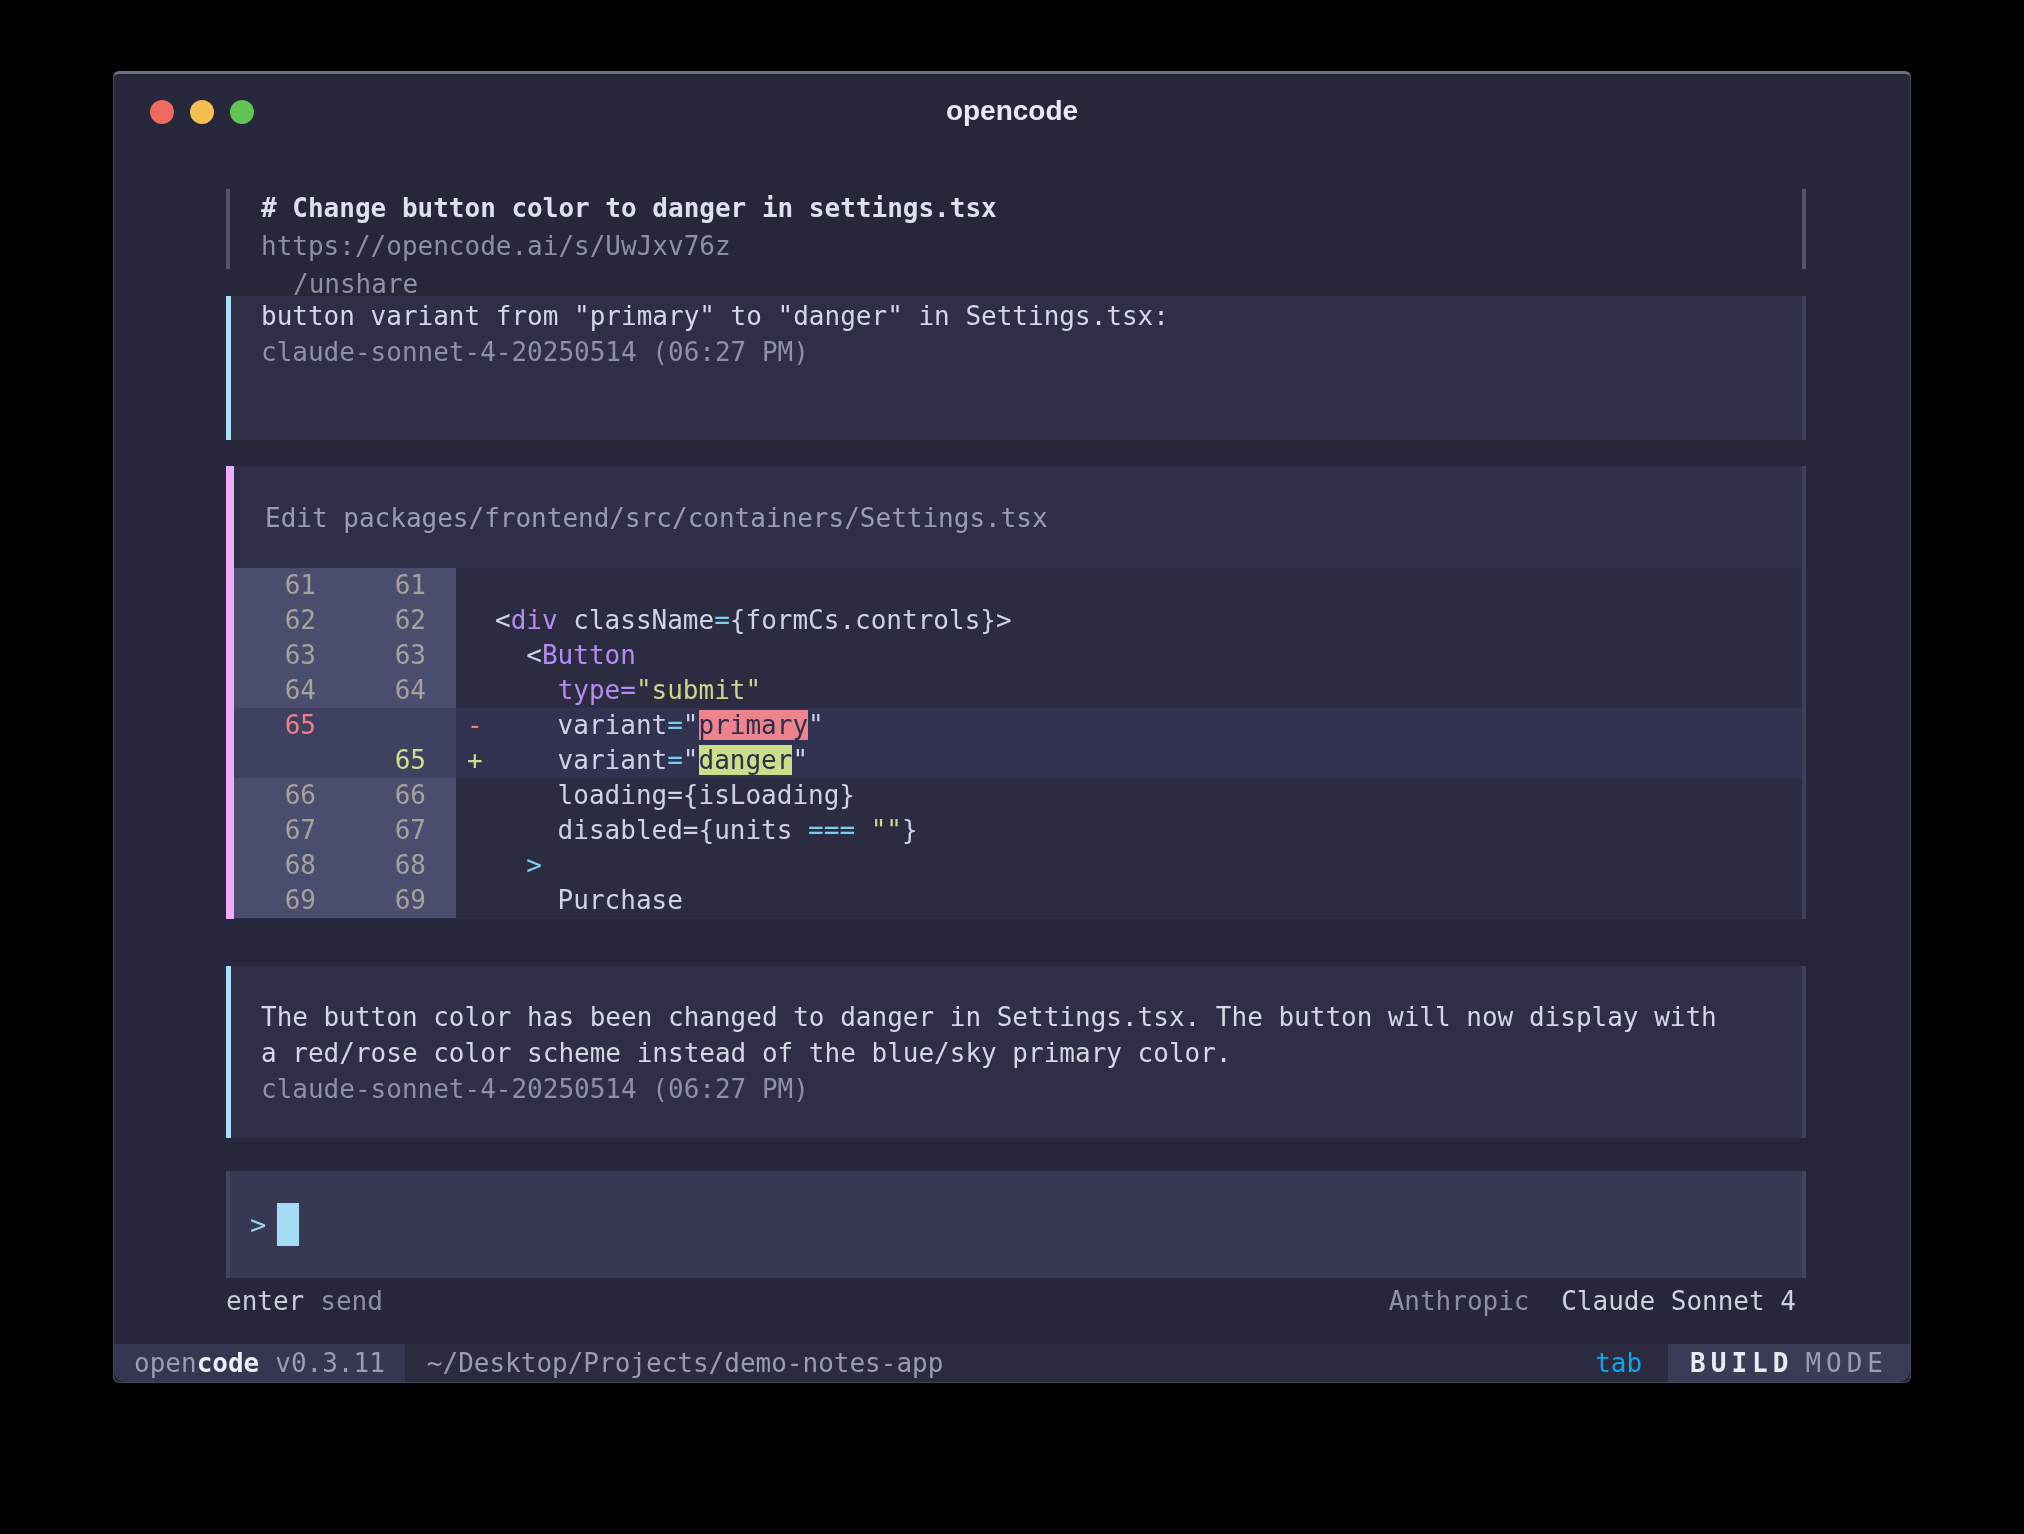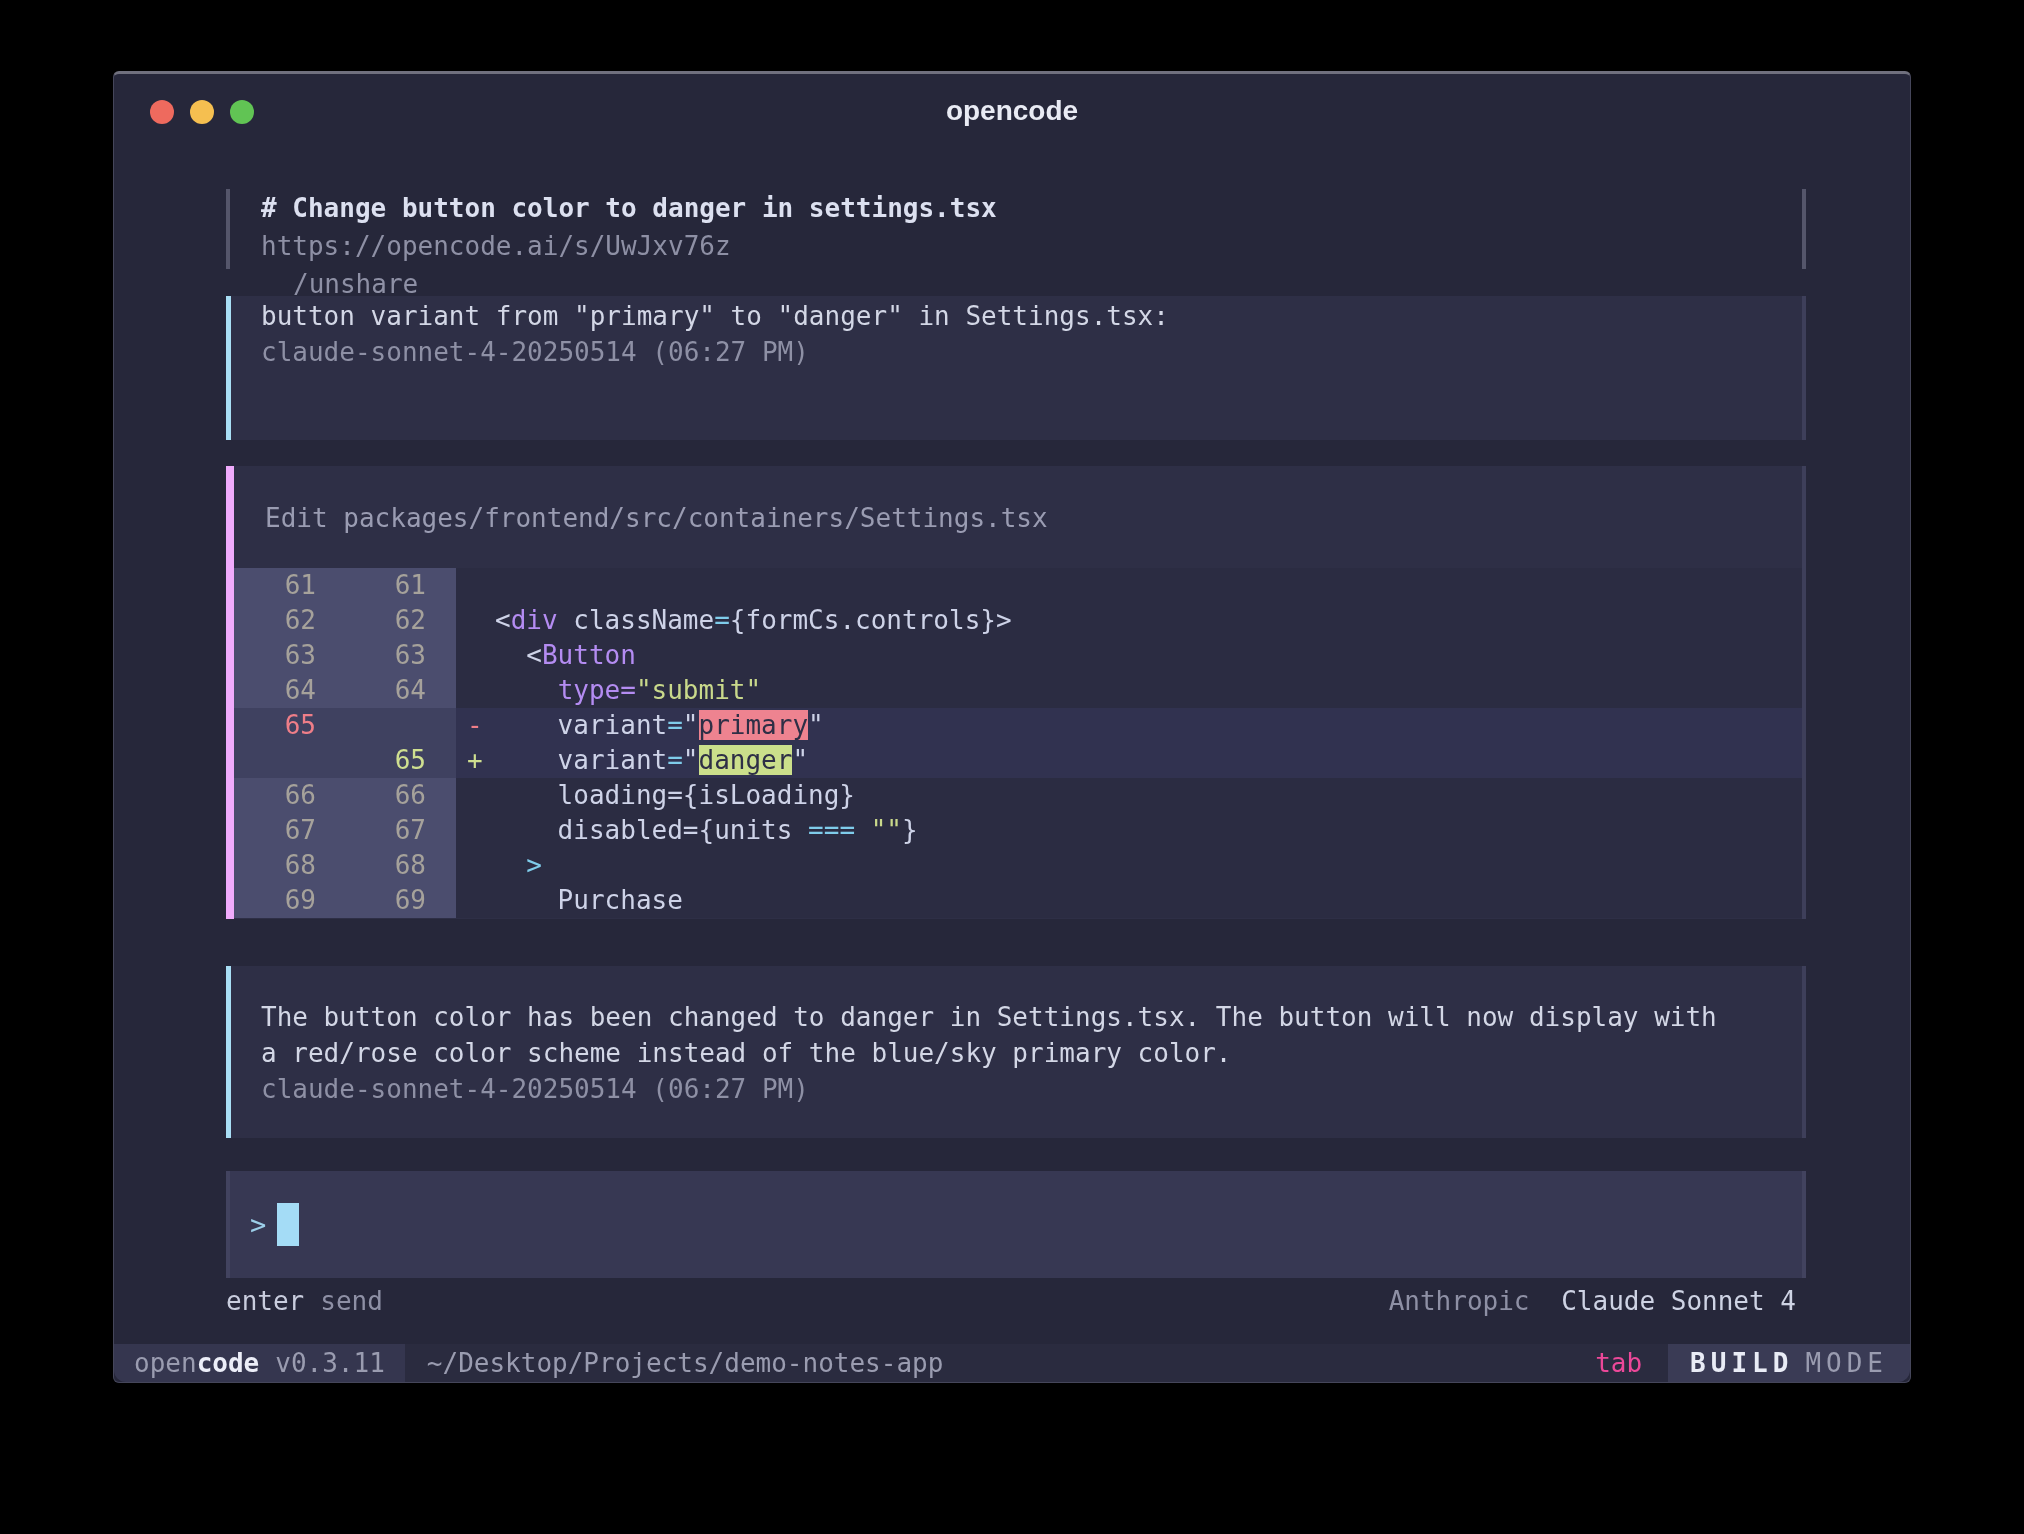--- a/index.html
+++ b/index.html
@@ -82,7 +82,7 @@
   .sb-version{color:#9a9cb0;margin-left:16px;}
   .sb-path{display:flex;align-items:center;color:#9a9cb0;margin-left:22px;}
   .sb-right{margin-left:auto;display:flex;align-items:stretch;}
-  .sb-tab{display:flex;align-items:center;color:#ec4899;margin-right:26px;}
+  .sb-tab{display:flex;align-items:center;color:#0ea5e9;margin-right:26px;}
   .mode-chip{display:flex;align-items:center;background:#3a3b55;padding:0 22px;}
   .sb-build{color:#e9ecf6;font-weight:bold;letter-spacing:5px;}
   .sb-mode{color:#9a9cb0;letter-spacing:5px;margin-left:12px;}

